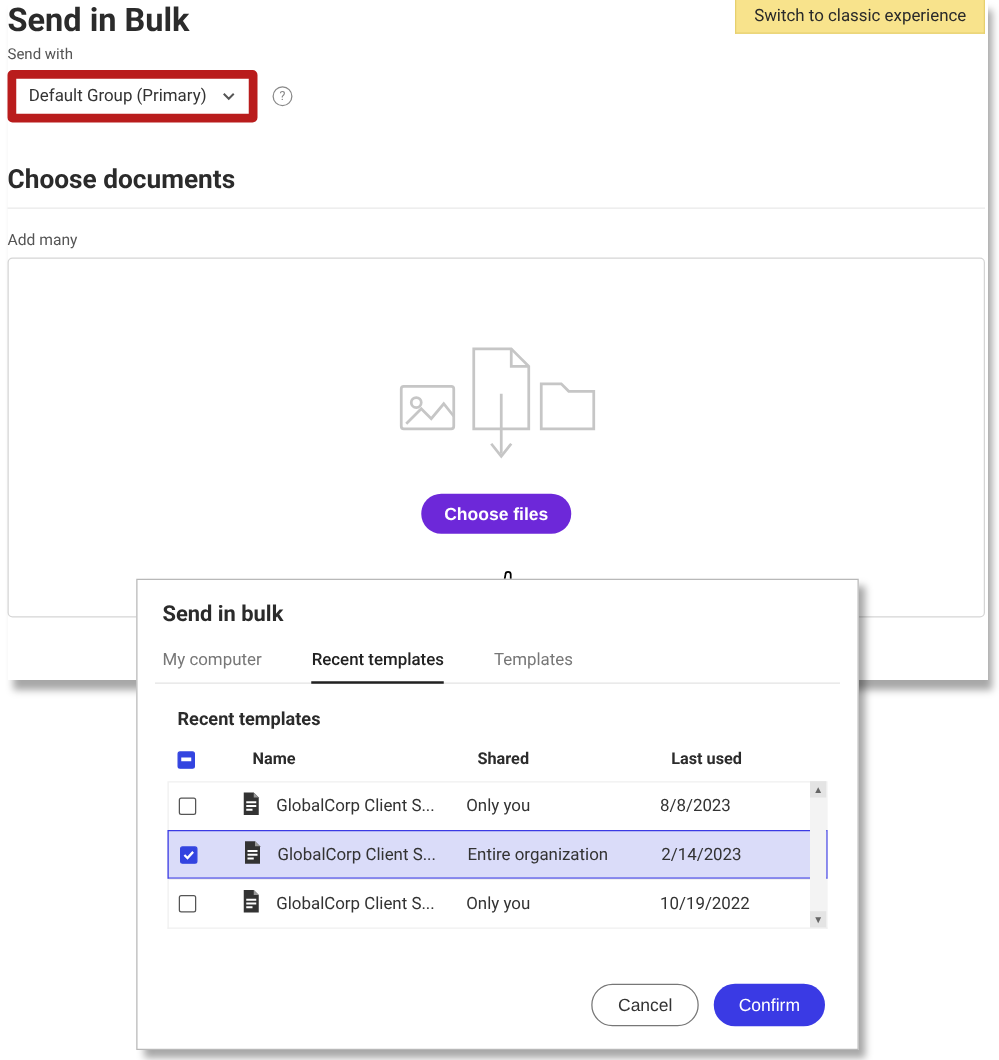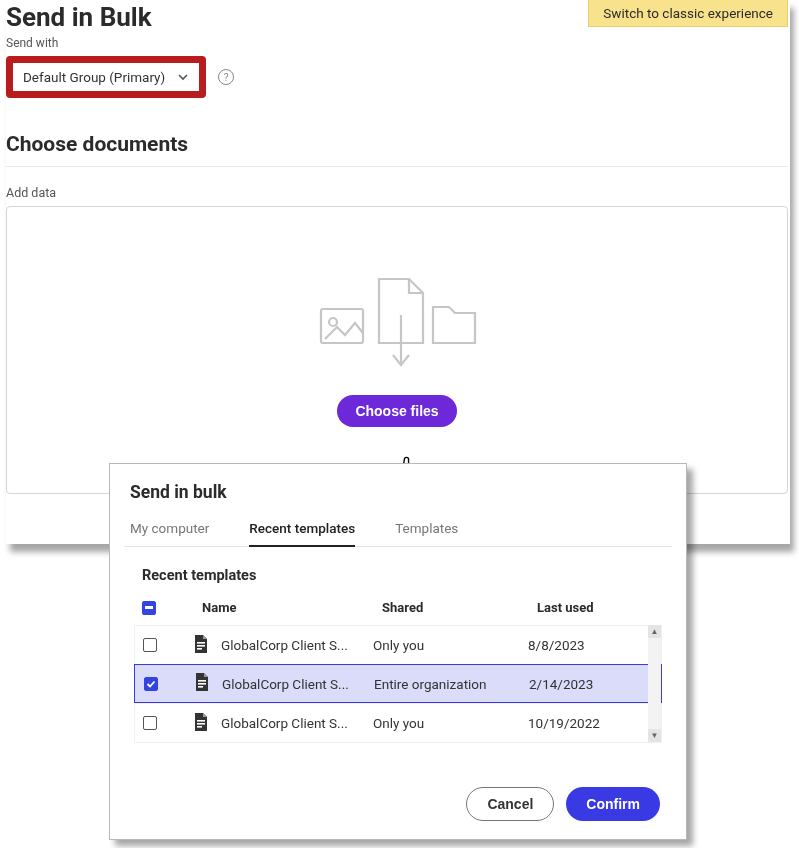--- a/index.html
+++ b/index.html
@@ -264,7 +264,7 @@
 
   <h2 class="choose">Choose documents</h2>
 
-  <div class="add-file-label">Add data</div>
+  <div class="add-file-label">Add many</div>
   <div class="dropzone">
     <svg width="160" height="96" viewBox="0 0 160 96">
       <g fill="none" stroke="#c6c6c6" stroke-width="2.2">

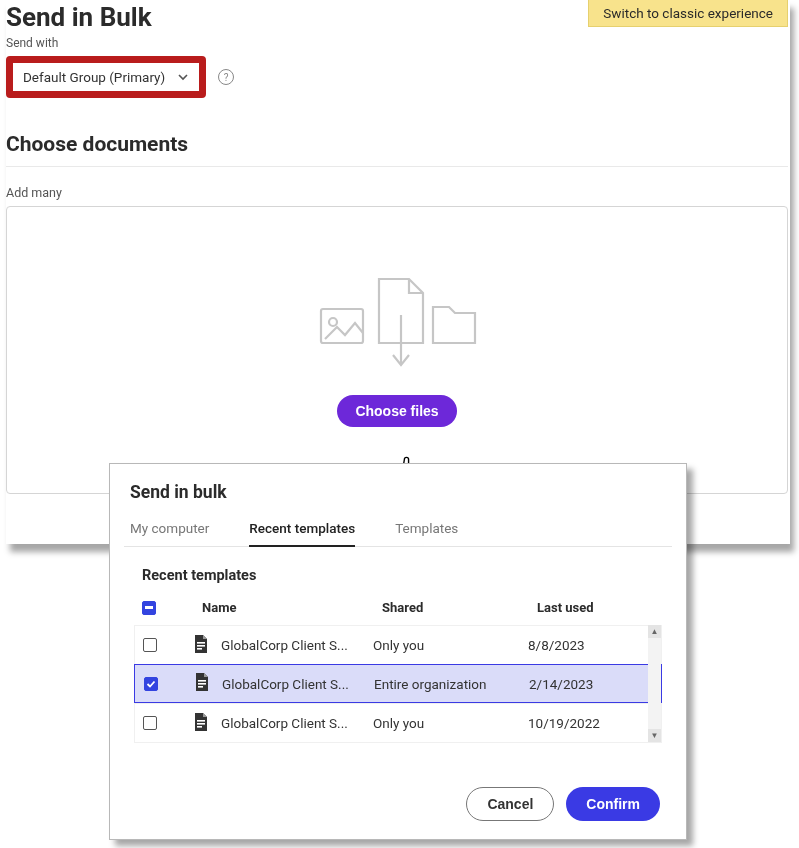--- a/index.html
+++ b/index.html
@@ -229,7 +229,7 @@
     border-radius:18px;
     padding:8px 20px;
     font-size:14px;
-    font-weight:700;
+    font-weight:400;
   }
   .btn-cancel { background:#fff; border:1.5px solid #777; color:#333; }
   .btn-confirm { background:#3a3ae4; border:none; color:#fff; }

